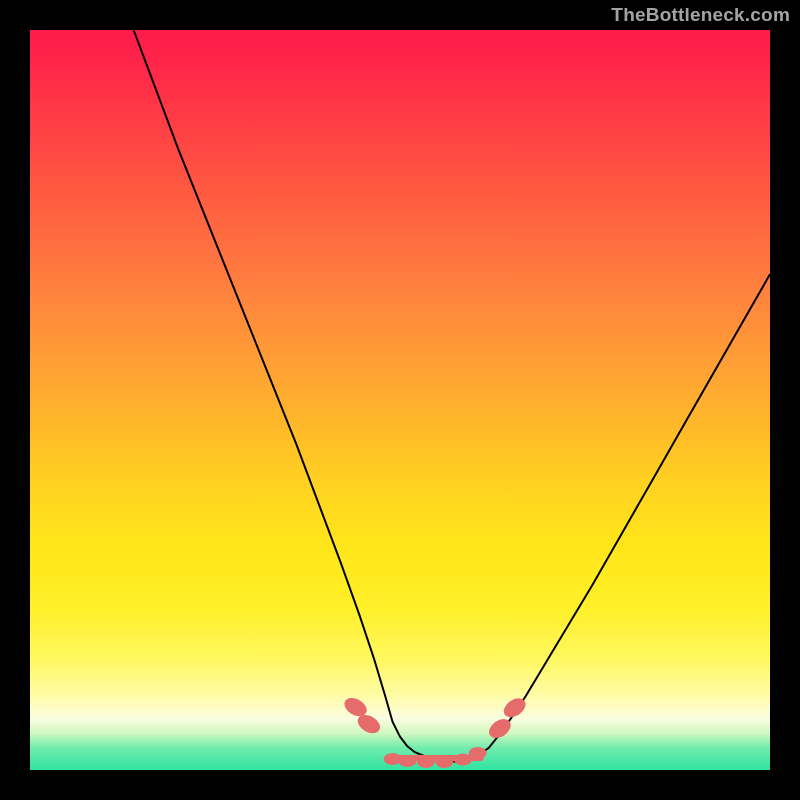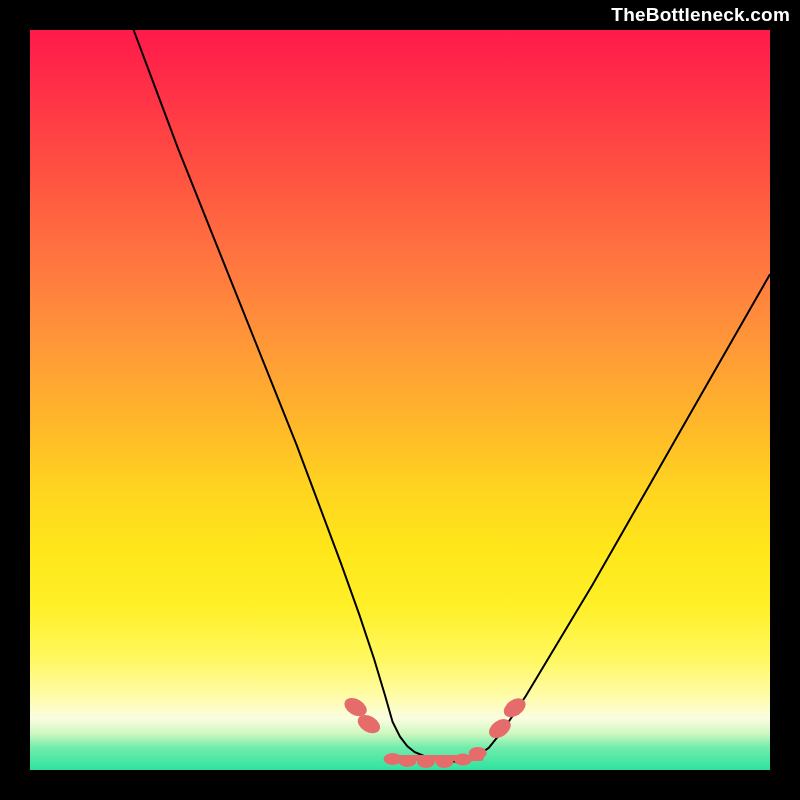--- a/index.html
+++ b/index.html
@@ -55,7 +55,7 @@
     position: absolute;
     top: 4px;
     right: 10px;
-    color: #ffffff;
+    color: #a3a3a3;
     font-size: 19px;
     font-weight: 600;
     letter-spacing: 0.2px;

